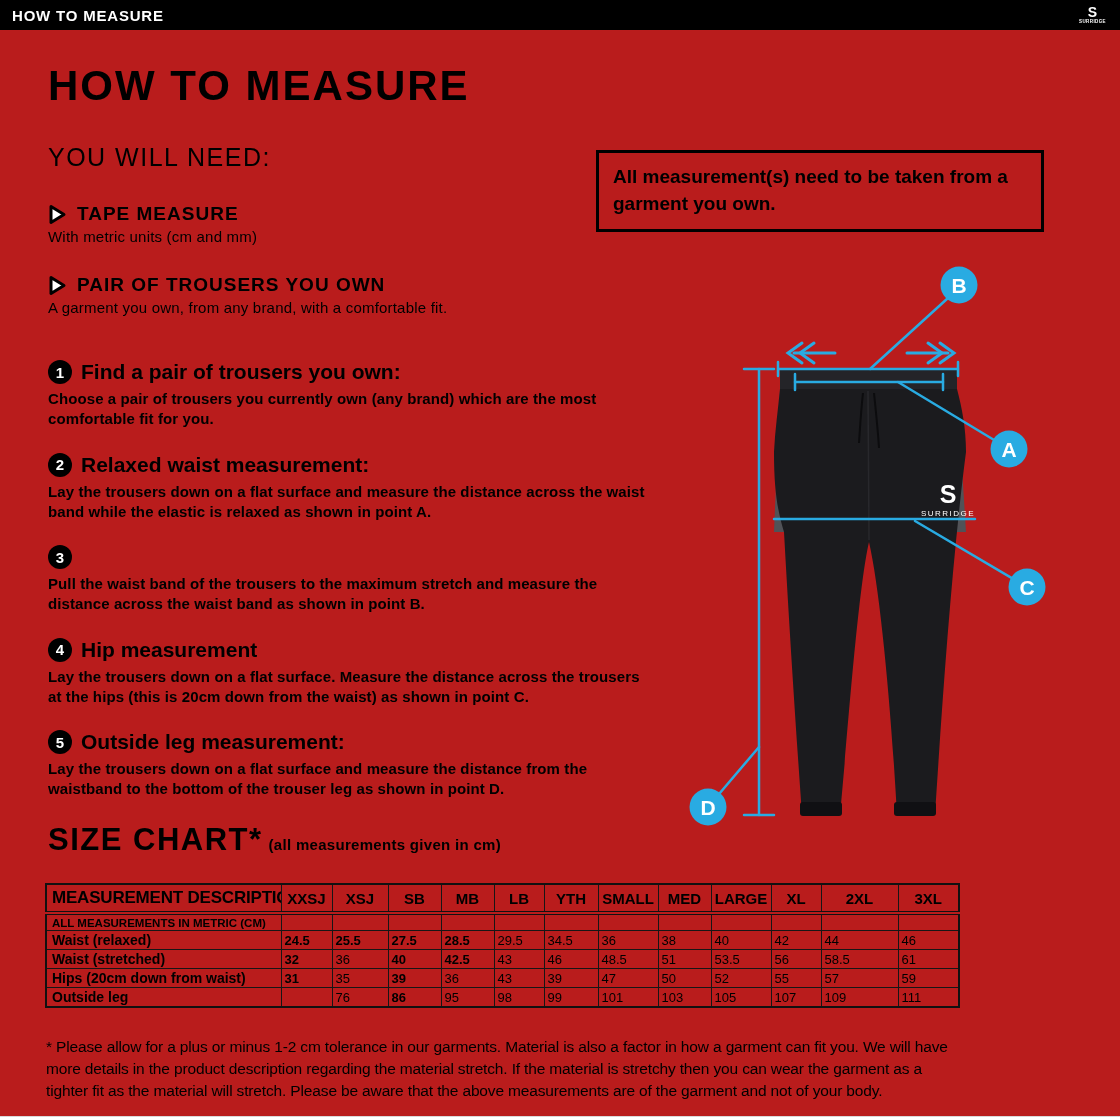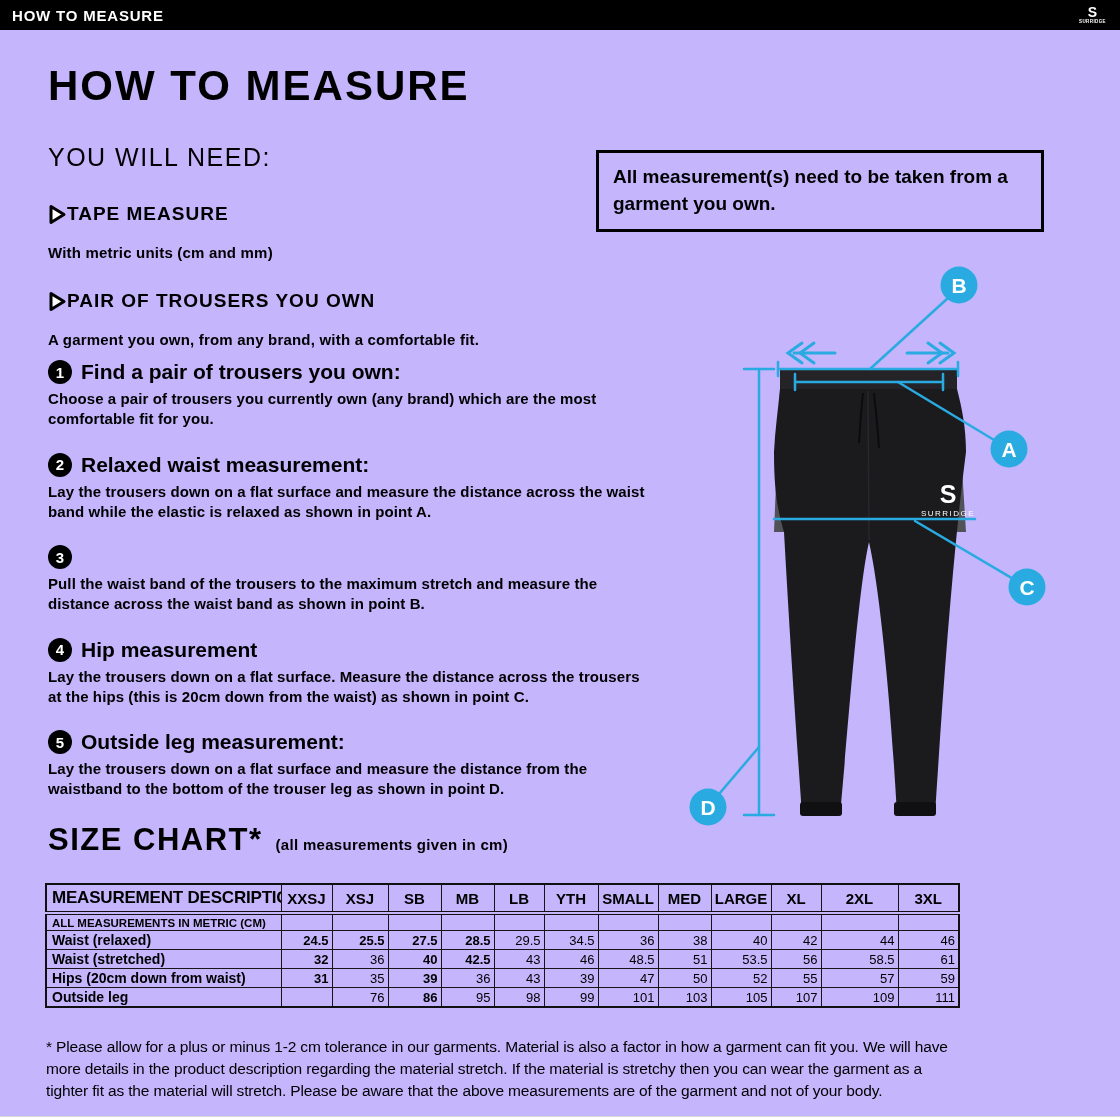--- a/index.html
+++ b/index.html
@@ -3,7 +3,7 @@
 <meta charset="utf-8">
 <style>
   html,body{margin:0;padding:0;background:#fff;}
-  .page{position:relative;width:1120px;height:1117px;background:#c4b5fd;overflow:hidden;
+  .page{position:relative;width:1120px;height:1117px;background:#b91c1c;overflow:hidden;
         font-family:"Liberation Sans", sans-serif;color:#000;border-bottom:1px solid #d8d8d8;box-sizing:border-box;}
 
   

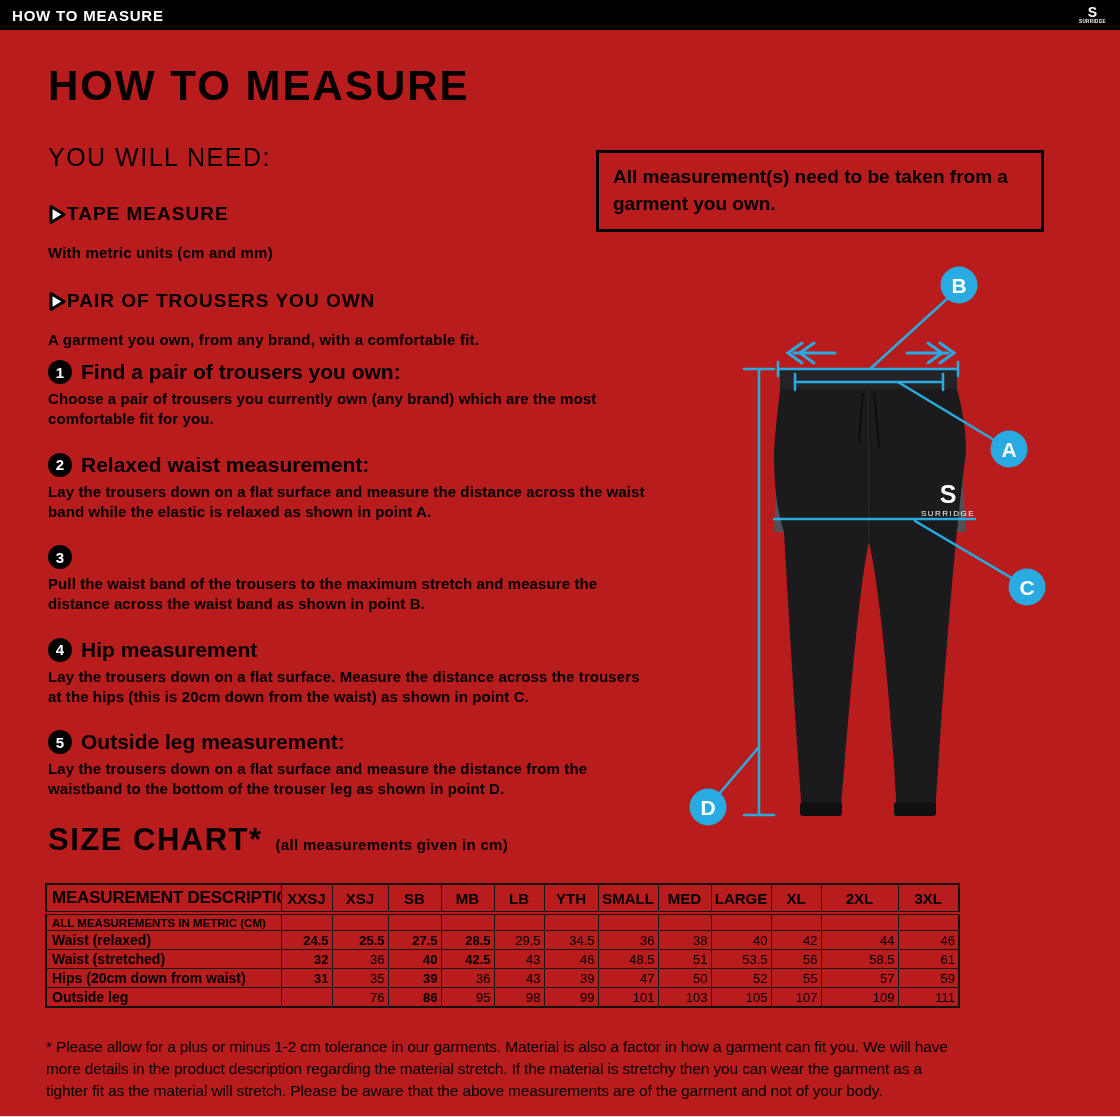--- a/index.html
+++ b/index.html
@@ -25,7 +25,7 @@
   
   .need-list{position:absolute;left:48px;top:203px;width:560px;}
   .need-item{margin-bottom:29px;}
-  .need-item-title{display:flex;align-items:center;font-size:19px;font-weight:bold;letter-spacing:1px;}
+  .need-item-title{display:flex;align-items:center;gap:10px;font-size:19px;font-weight:bold;letter-spacing:1px;}
   .need-item-sub{font-size:15px;font-weight:bold;margin-top:19px;letter-spacing:.2px;}
 
   

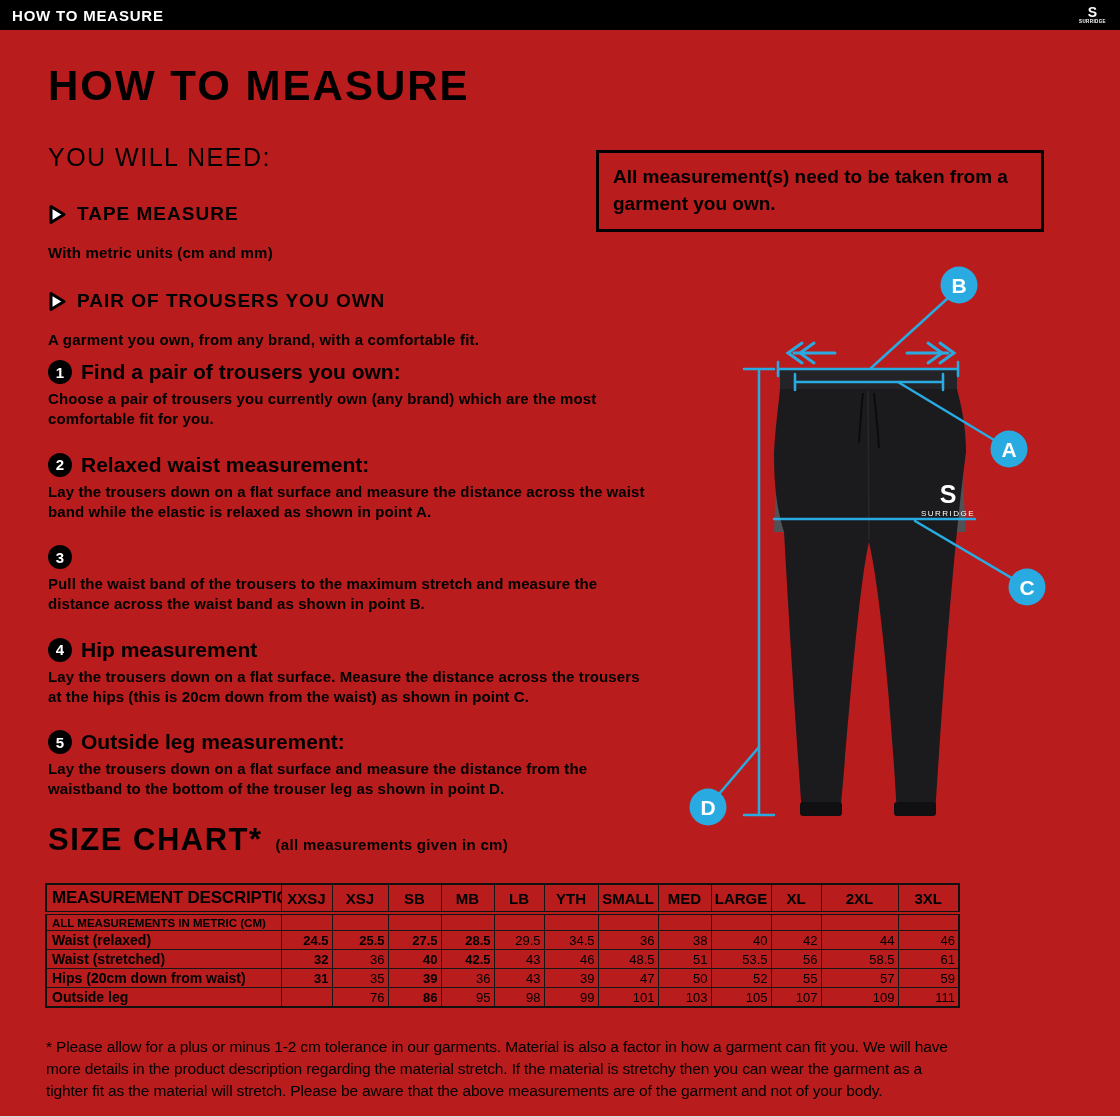--- a/index.html
+++ b/index.html
@@ -26,7 +26,7 @@
   .need-list{position:absolute;left:48px;top:203px;width:560px;}
   .need-item{margin-bottom:29px;}
   .need-item-title{display:flex;align-items:center;gap:10px;font-size:19px;font-weight:bold;letter-spacing:1px;}
-  .need-item-sub{font-size:15px;font-weight:bold;margin-top:19px;letter-spacing:.2px;}
+  .need-item-sub{font-size:15px;font-weight:normal;margin-top:3px;letter-spacing:.2px;}
 
   
   .steps{position:absolute;left:48px;top:360px;width:600px;list-style:none;margin:0;padding:0;}

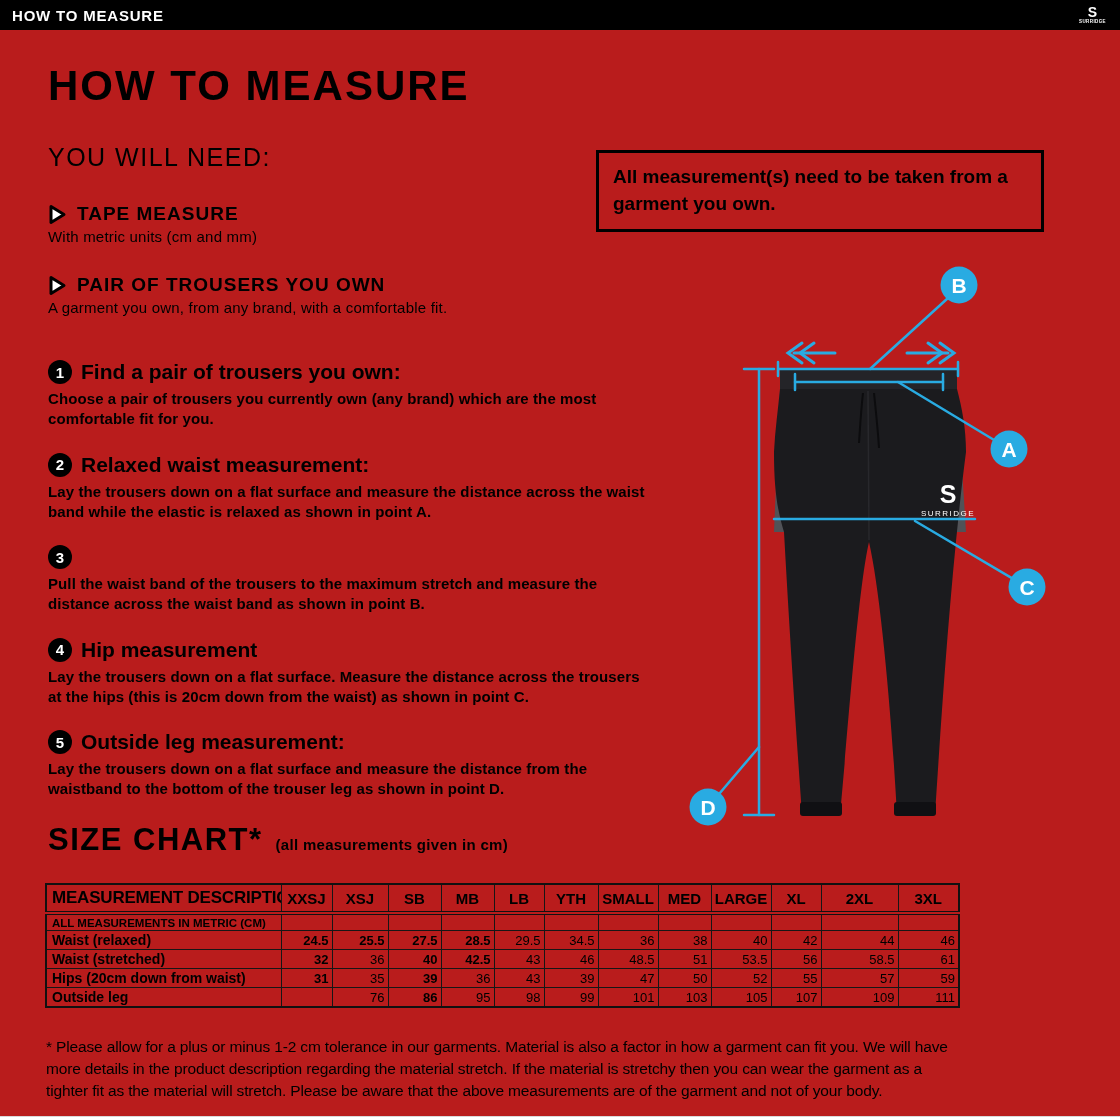--- a/index.html
+++ b/index.html
@@ -45,7 +45,7 @@
 
   
   .size-heading{position:absolute;left:48px;top:822px;font-size:31px;font-weight:bold;letter-spacing:1.5px;}
-  .size-subheading{font-size:15px;font-weight:bold;letter-spacing:.3px;margin-left:13px;}
+  .size-subheading{font-size:15px;font-weight:bold;letter-spacing:.3px;margin-left:6px;}
   table.size-chart{position:absolute;left:45px;top:883px;width:913px;border-collapse:collapse;
                    table-layout:fixed;border:2.5px solid #111;}
   .size-chart th,.size-chart td{border:1.5px solid #161616;padding:0 3px;overflow:hidden;white-space:nowrap;}

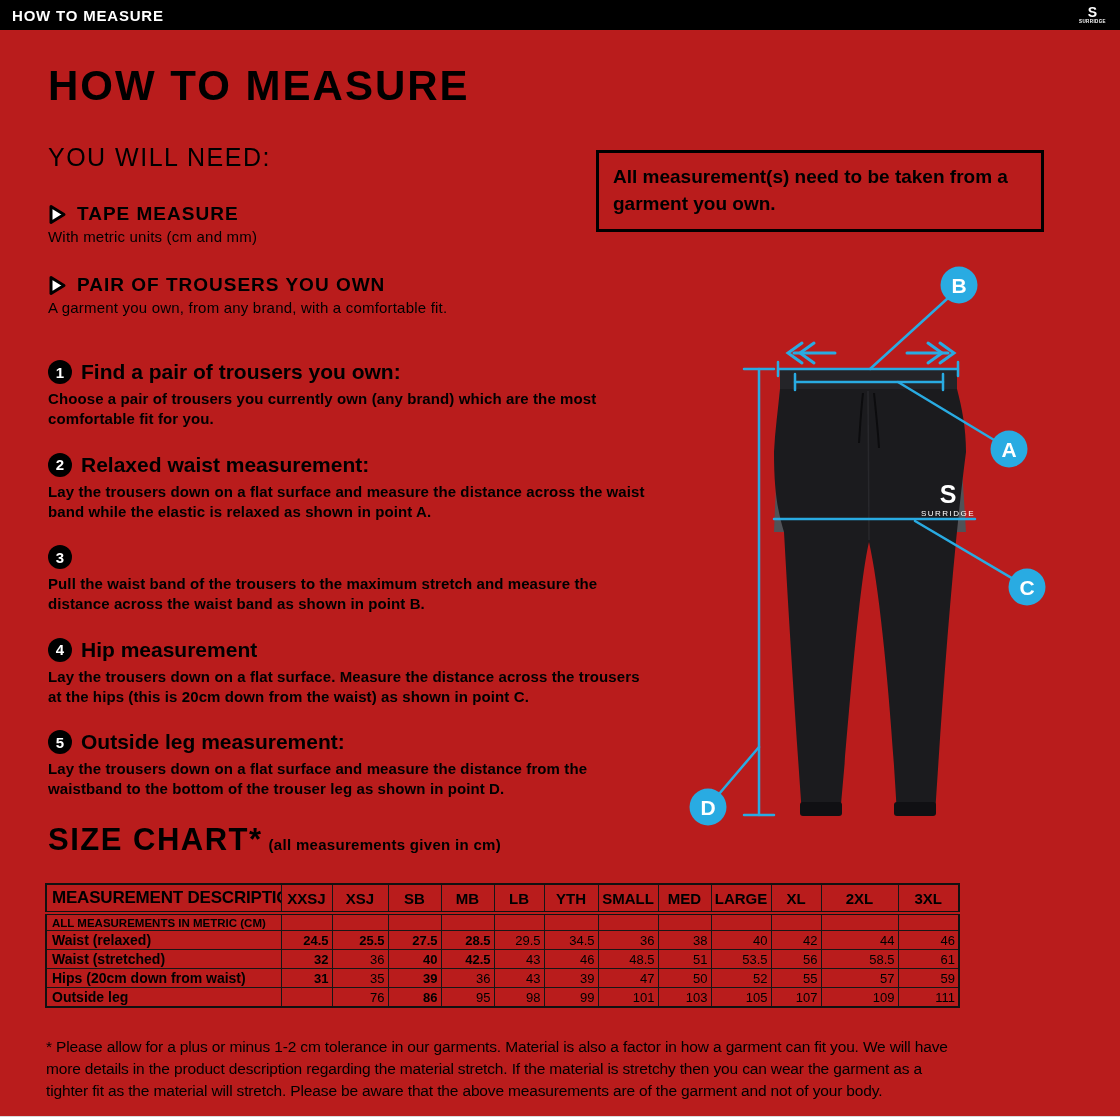--- a/index.html
+++ b/index.html
@@ -55,7 +55,7 @@
   .size-chart tr.metric td.label{font-size:11.5px;font-weight:bold;padding-left:5px;}
   .size-chart tbody td{height:18px;}
   .size-chart td.label{font-size:14px;font-weight:bold;text-align:left;padding-left:5px;}
-  .size-chart td.val{font-size:13px;text-align:right;}
+  .size-chart td.val{font-size:13px;text-align:left;}
   .size-chart td.val.b{font-weight:bold;}
 
   

